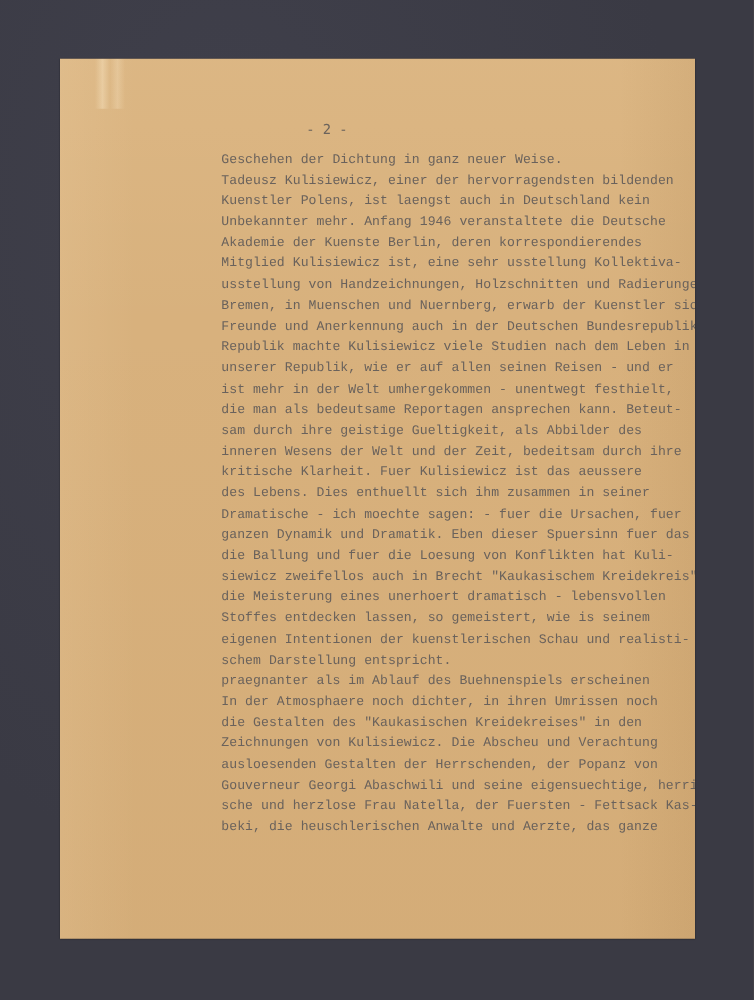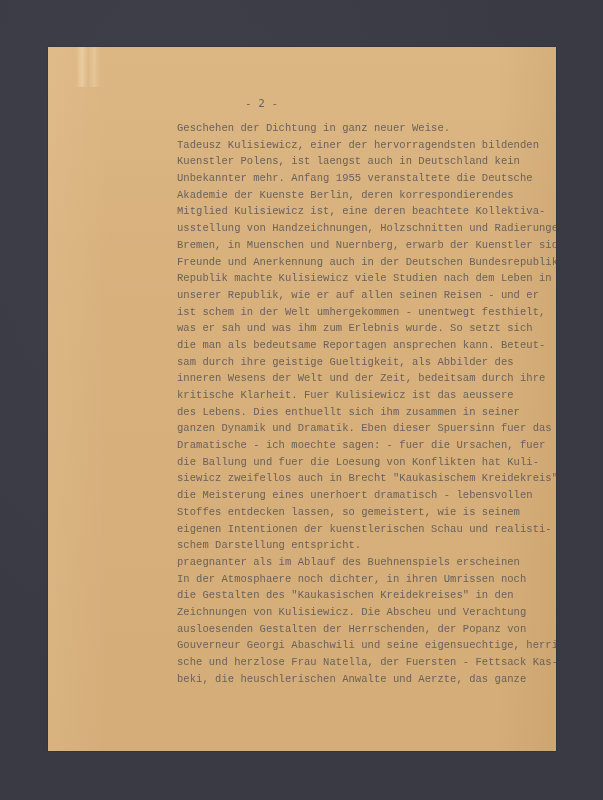--- a/index.html
+++ b/index.html
@@ -82,7 +82,7 @@
     <div class="line">Geschehen der Dichtung in ganz neuer Weise.</div>
     <div class="line">Tadeusz Kulisiewicz, einer der hervorragendsten bildenden</div>
     <div class="line">Kuenstler Polens, ist laengst auch in Deutschland kein</div>
-    <div class="line">Unbekannter mehr. Anfang 1955 veranstaltete die Deutsche</div>
+    <div class="line">Unbekannter mehr. Anfang 1946 veranstaltete die Deutsche</div>
     <div class="line">Akademie der Kuenste Berlin, deren korrespondierendes</div>
     <div class="line">Mitglied Kulisiewicz ist, eine deren beachtete Kollektiva-</div>
     <div class="line">usstellung von Handzeichnungen, Holzschnitten und Radierungen</div>

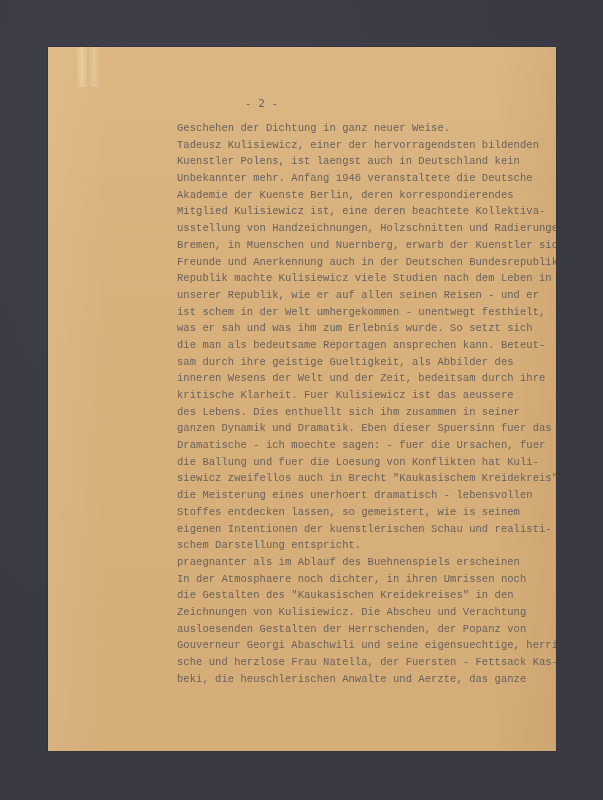--- a/index.html
+++ b/index.html
@@ -84,7 +84,7 @@
     <div class="line">Kuenstler Polens, ist laengst auch in Deutschland kein</div>
     <div class="line">Unbekannter mehr. Anfang 1946 veranstaltete die Deutsche</div>
     <div class="line">Akademie der Kuenste Berlin, deren korrespondierendes</div>
-    <div class="line">Mitglied Kulisiewicz ist, eine deren beachtete Kollektiva-</div>
+    <div class="line">Mitglied Kulisiewicz ist, eine sehr usstellung Kollektiva-</div>
     <div class="line">usstellung von Handzeichnungen, Holzschnitten und Radierungen</div>
     <div class="line">Bremen, in Muenschen und Nuernberg, erwarb der Kuenstler sich</div>
     <div class="line">Freunde und Anerkennung auch in der Deutschen Bundesrepublik.</div>

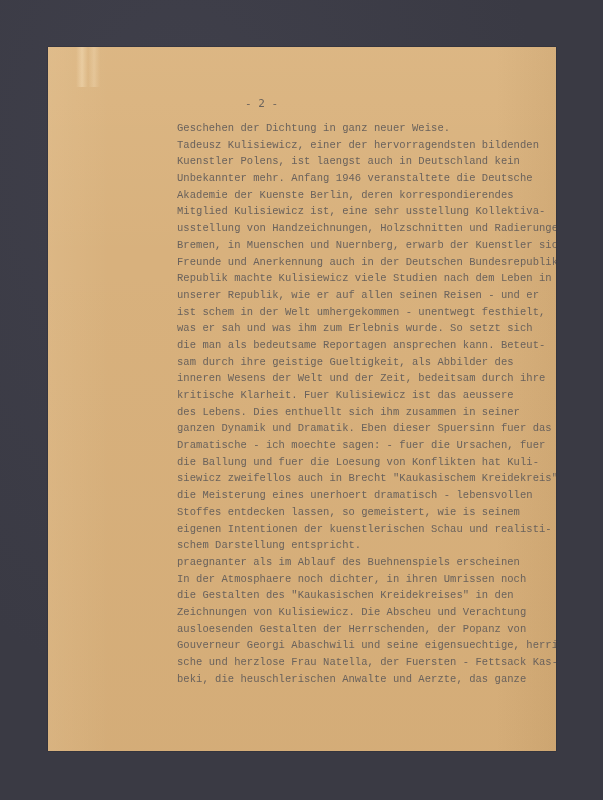--- a/index.html
+++ b/index.html
@@ -90,7 +90,7 @@
     <div class="line">Freunde und Anerkennung auch in der Deutschen Bundesrepublik.</div>
     <div class="line">Republik machte Kulisiewicz viele Studien nach dem Leben in</div>
     <div class="line">unserer Republik, wie er auf allen seinen Reisen - und er</div>
-    <div class="line">ist schem in der Welt umhergekommen - unentwegt festhielt,</div>
+    <div class="line">ist mehr in der Welt umhergekommen - unentwegt festhielt,</div>
     <div class="line">was er sah und was ihm zum Erlebnis wurde. So setzt sich</div>
     <div class="line">die man als bedeutsame Reportagen ansprechen kann. Beteut-</div>
     <div class="line">sam durch ihre geistige Gueltigkeit, als Abbilder des</div>

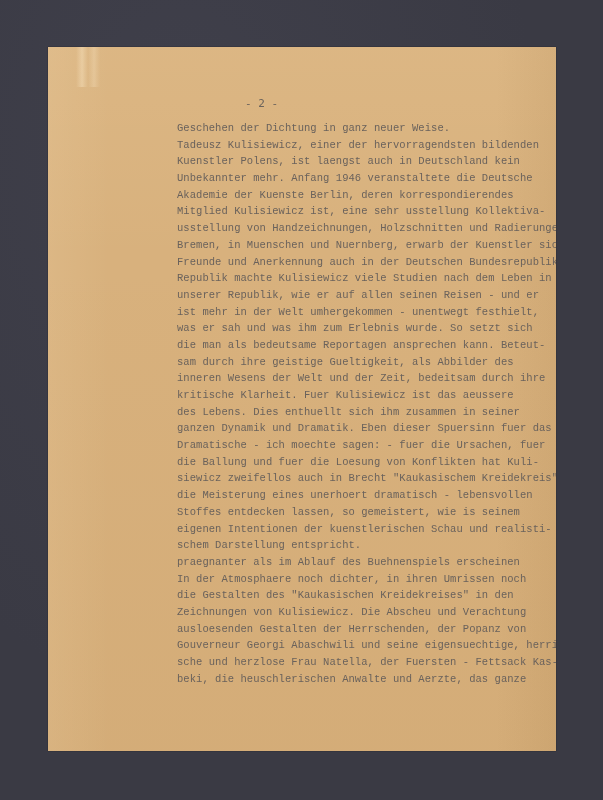--- a/index.html
+++ b/index.html
@@ -91,7 +91,6 @@
     <div class="line">Republik machte Kulisiewicz viele Studien nach dem Leben in</div>
     <div class="line">unserer Republik, wie er auf allen seinen Reisen - und er</div>
     <div class="line">ist mehr in der Welt umhergekommen - unentwegt festhielt,</div>
-    <div class="line">was er sah und was ihm zum Erlebnis wurde. So setzt sich</div>
     <div class="line">die man als bedeutsame Reportagen ansprechen kann. Beteut-</div>
     <div class="line">sam durch ihre geistige Gueltigkeit, als Abbilder des</div>
     <div class="line">inneren Wesens der Welt und der Zeit, bedeitsam durch ihre</div>

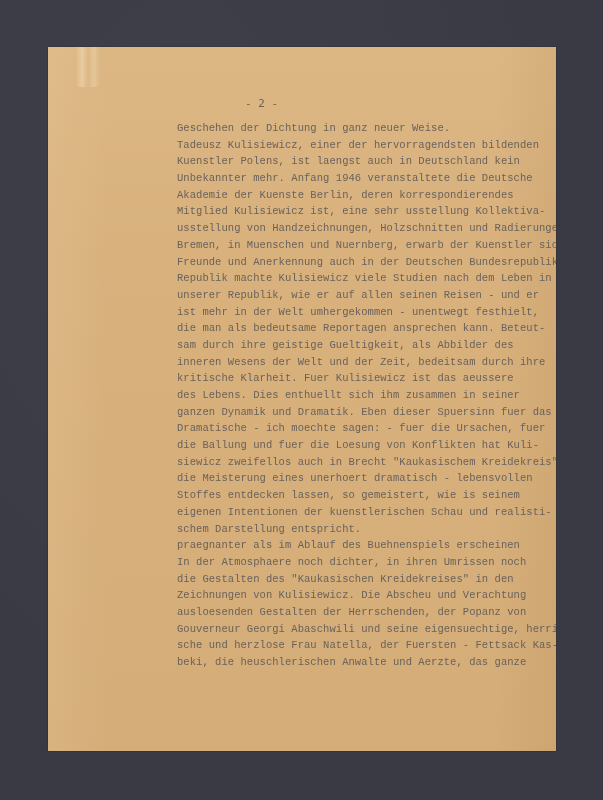--- a/index.html
+++ b/index.html
@@ -96,8 +96,8 @@
     <div class="line">inneren Wesens der Welt und der Zeit, bedeitsam durch ihre</div>
     <div class="line">kritische Klarheit. Fuer Kulisiewicz ist das aeussere</div>
     <div class="line">des Lebens. Dies enthuellt sich ihm zusammen in seiner</div>
+    <div class="line">Dramatische - ich moechte sagen: - fuer die Ursachen, fuer</div>
     <div class="line">ganzen Dynamik und Dramatik. Eben dieser Spuersinn fuer das</div>
-    <div class="line">Dramatische - ich moechte sagen: - fuer die Ursachen, fuer</div>
     <div class="line">die Ballung und fuer die Loesung von Konflikten hat Kuli-</div>
     <div class="line">siewicz zweifellos auch in Brecht "Kaukasischem Kreidekreis"</div>
     <div class="line">die Meisterung eines unerhoert dramatisch - lebensvollen</div>

